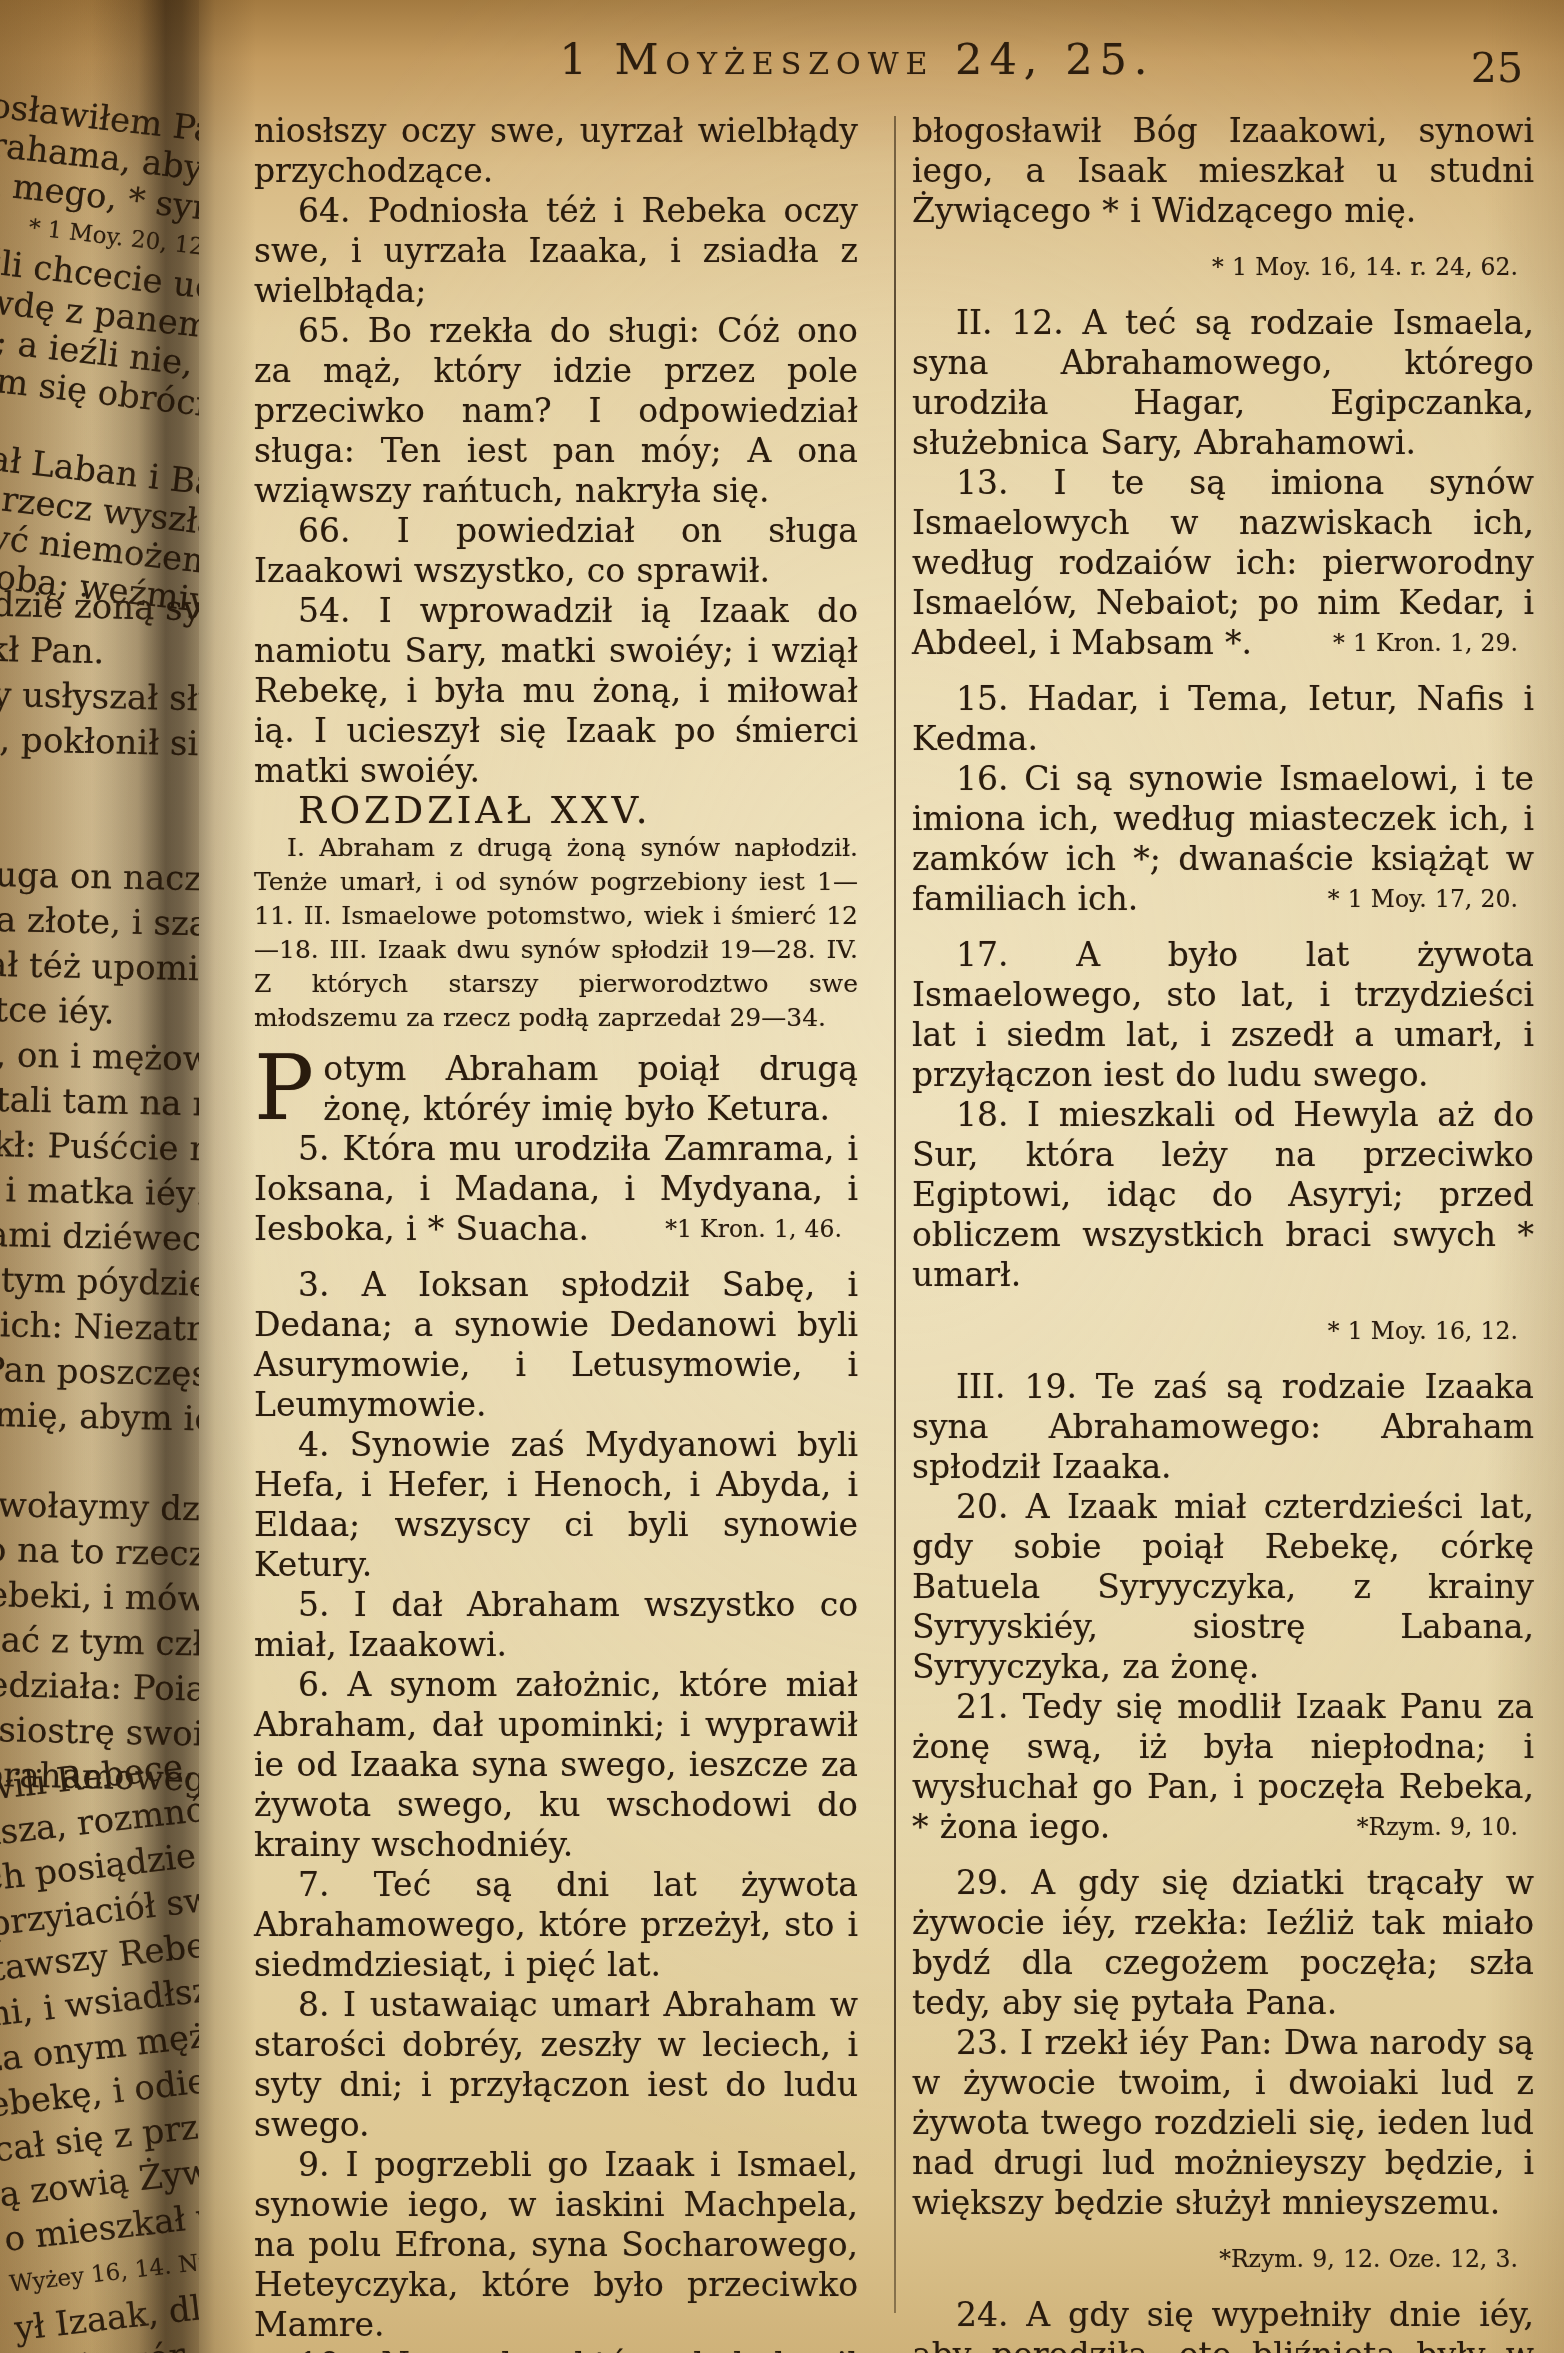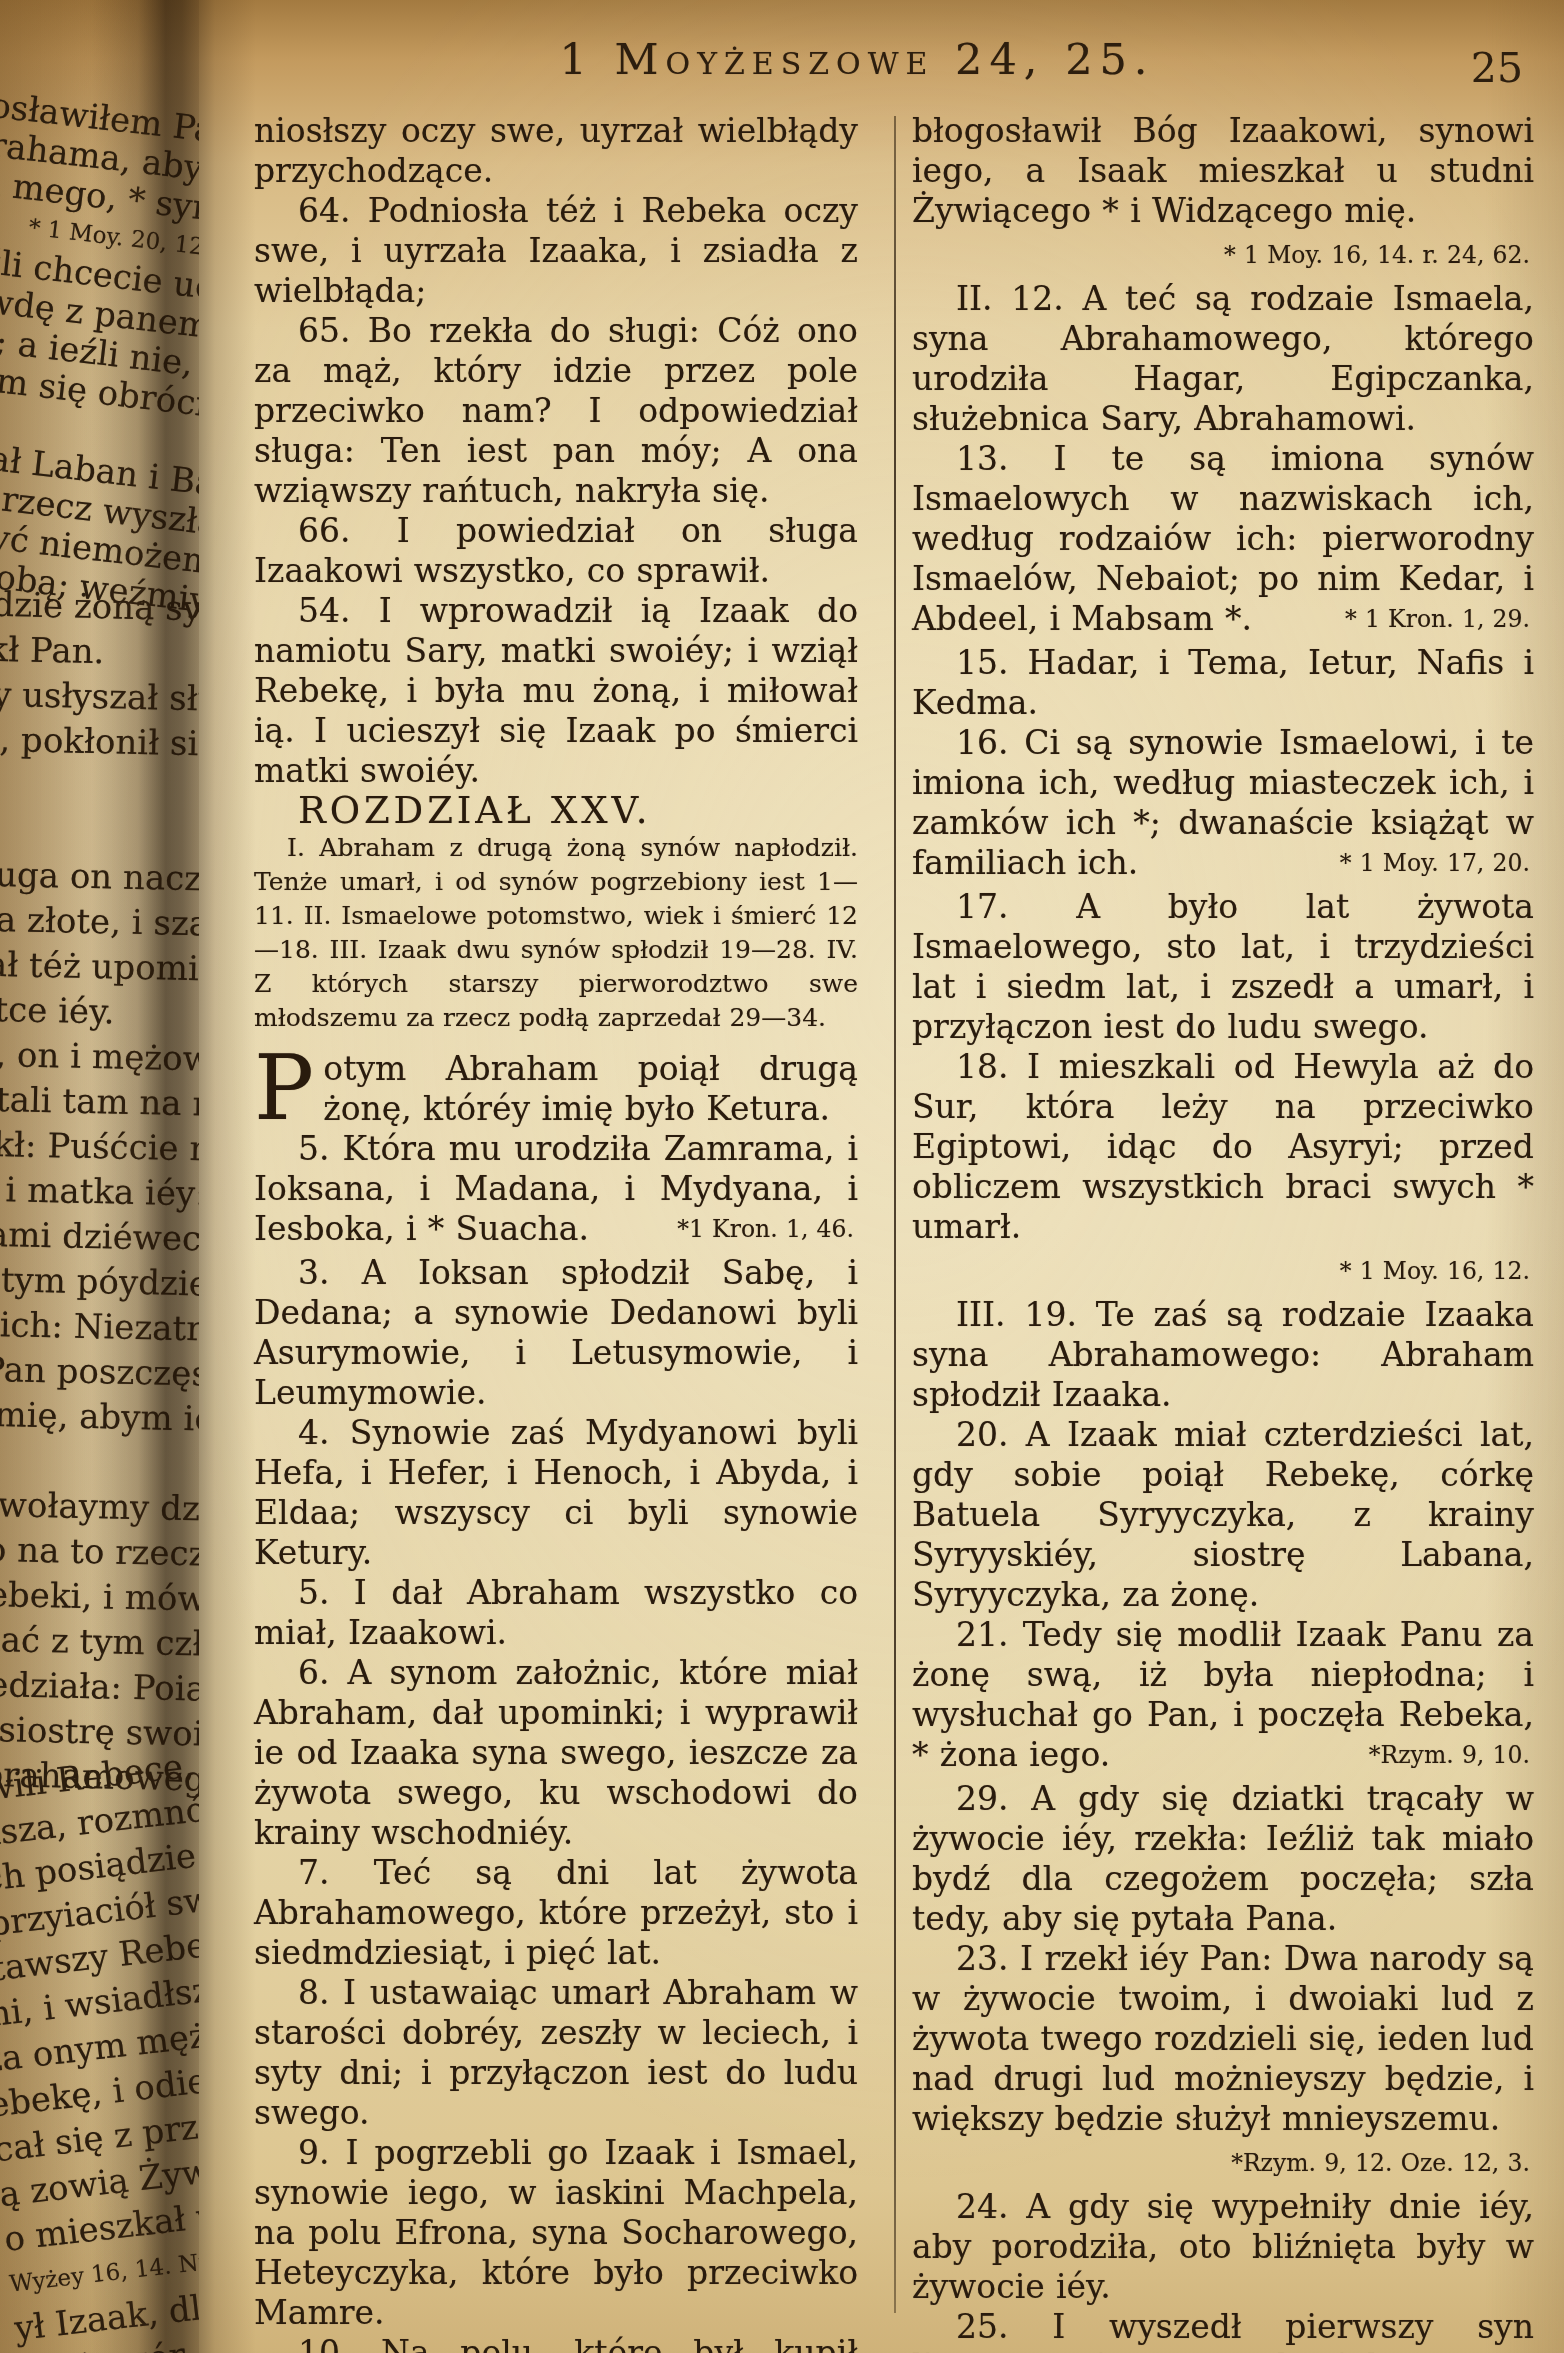--- a/index.html
+++ b/index.html
@@ -45,7 +45,7 @@
        background:linear-gradient(180deg, rgba(50,35,16,.55), rgba(40,26,11,.8) 12%, rgba(40,26,11,.8) 88%, rgba(50,35,16,.45));}
   p.verse{margin:0;text-indent:44px;}
   p.noindent{text-indent:0;}
-  .ref{font-size:23.5px;line-height:40px;text-align:right;margin:4px;}
+  .ref{font-size:23.5px;line-height:40px;text-align:right;margin:16px;}
   .ref.inline{margin-top:-40px;}
   .chapter-heading{margin:23.5px 0 11px 0;text-align:left;font-size:37px;
        letter-spacing:3.9px;text-indent:0;}

